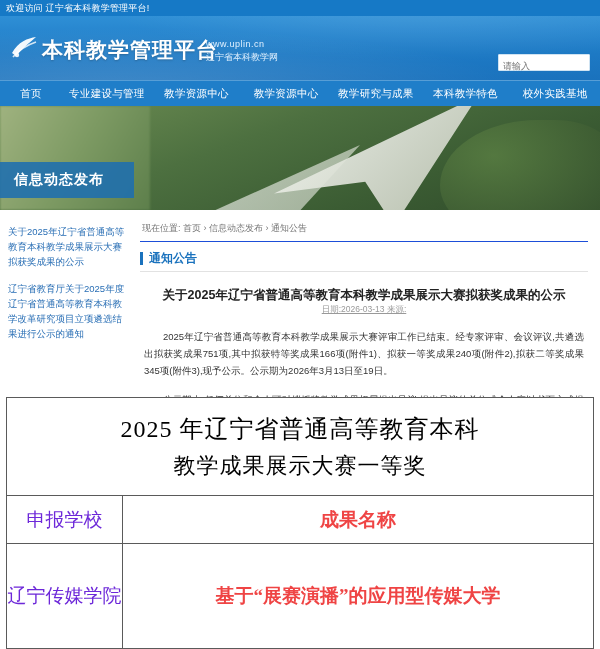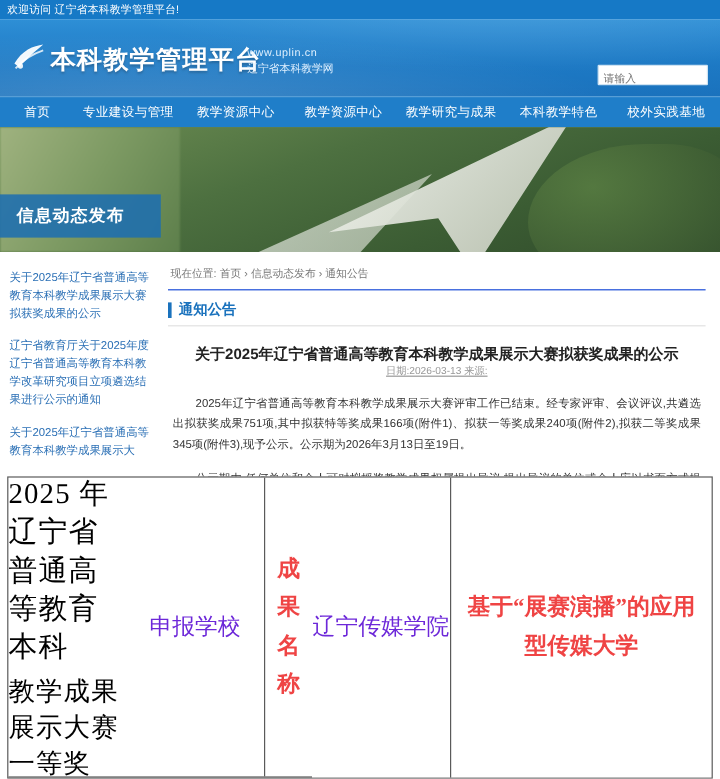--- a/index.html
+++ b/index.html
@@ -332,7 +332,6 @@
     <div class="sidebar">
       <a class="side-link">关于2025年辽宁省普通高等教育本科教学成果展示大赛拟获奖成果的公示</a>
       <a class="side-link">辽宁省教育厅关于2025年度辽宁省普通高等教育本科教学改革研究项目立项遴选结果进行公示的通知</a>
-      <a class="side-link">关于2025年辽宁省普通高等教育本科教学成果展示大</a>
     </div>
 
     <div class="main">

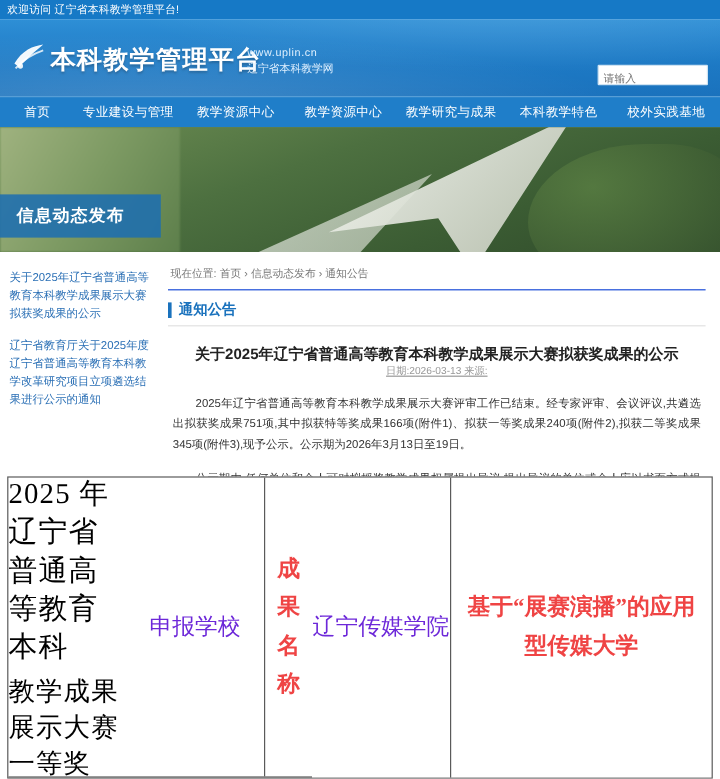--- a/index.html
+++ b/index.html
@@ -238,7 +238,7 @@
     background: #ffffff;
     border: 1px solid #5a5a5a;
     display: flex;
-    flex-direction: row;
+    flex-direction: column;
     font-family: "Liberation Serif", serif;
   }
   .cert-head {

